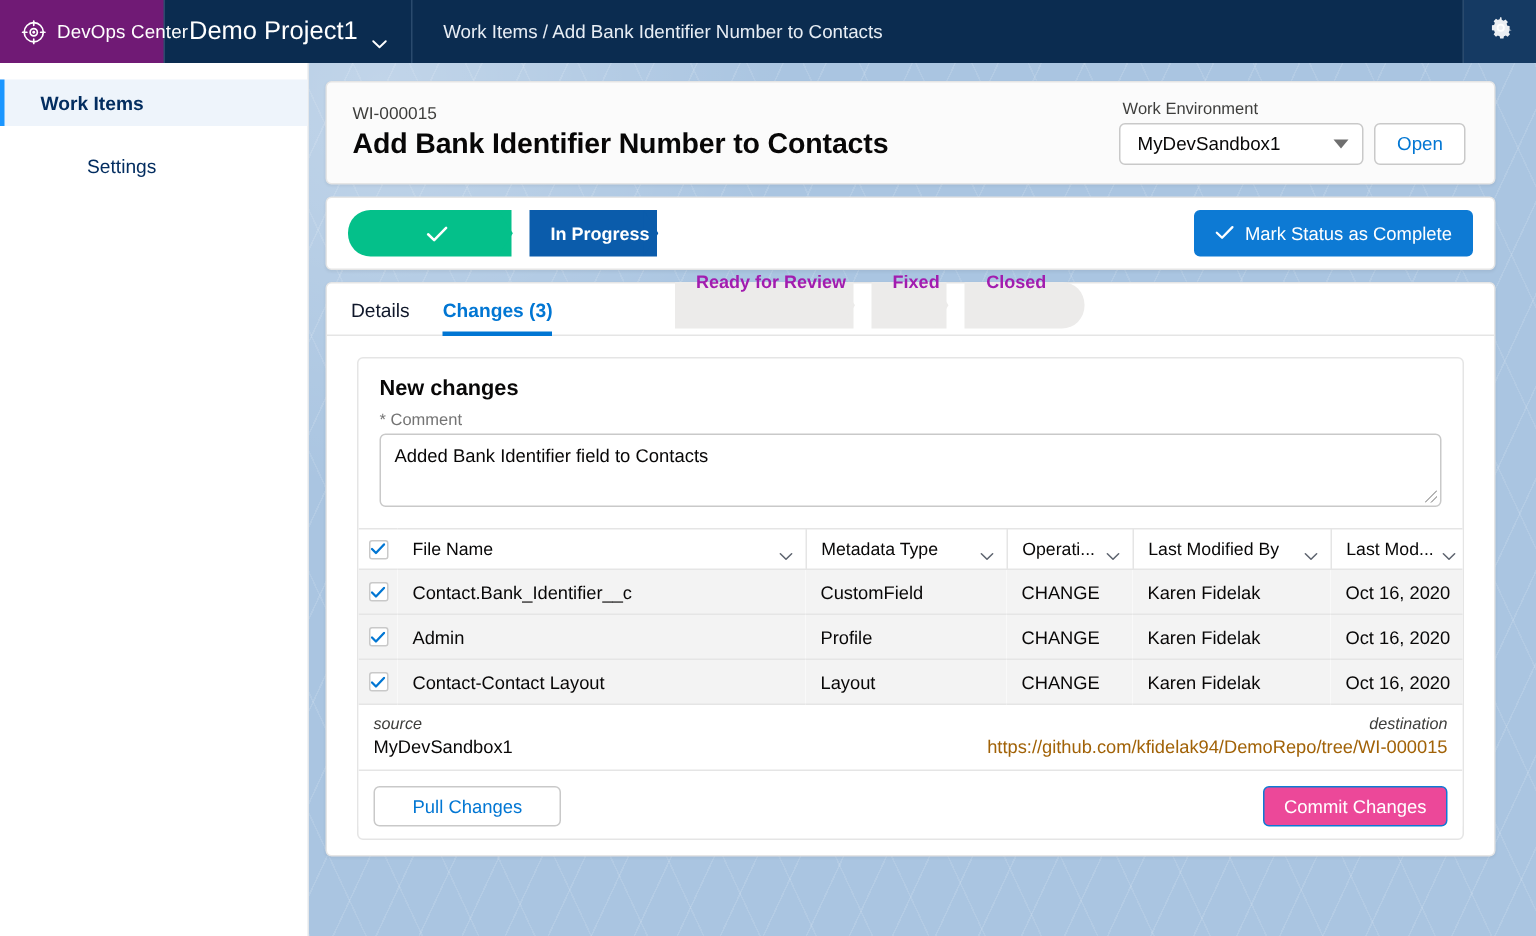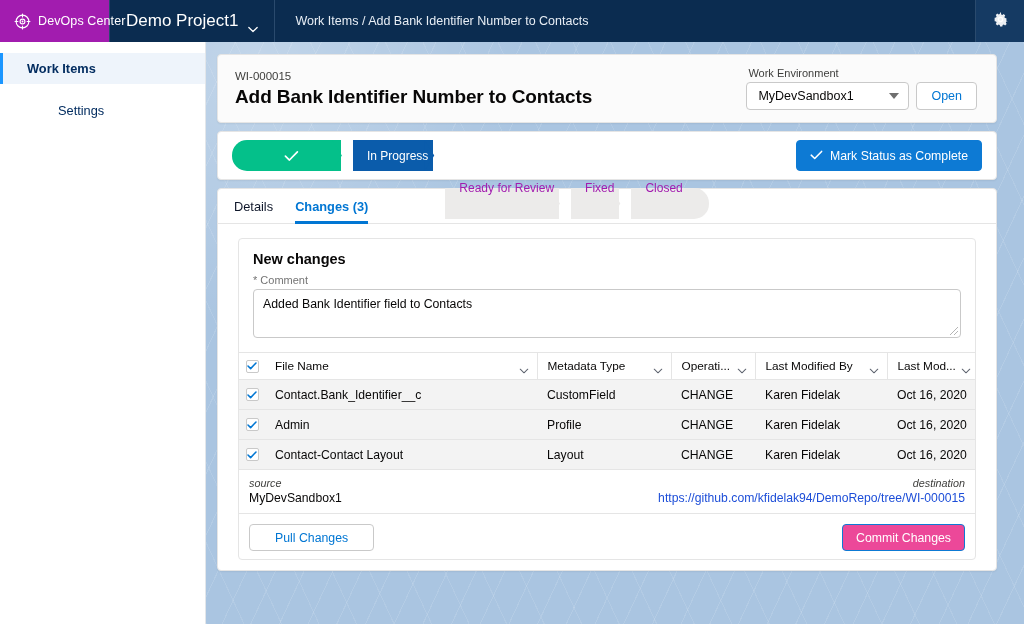--- a/index.html
+++ b/index.html
@@ -23,7 +23,7 @@
     display: flex; align-items: center; gap: 7px;
     padding: 0 14px;
     width: 110px;
-    background: #a21caf;
+    background: #701a75;
     border-right: 1px solid #2a4a6d;
   }
   .brand-label {

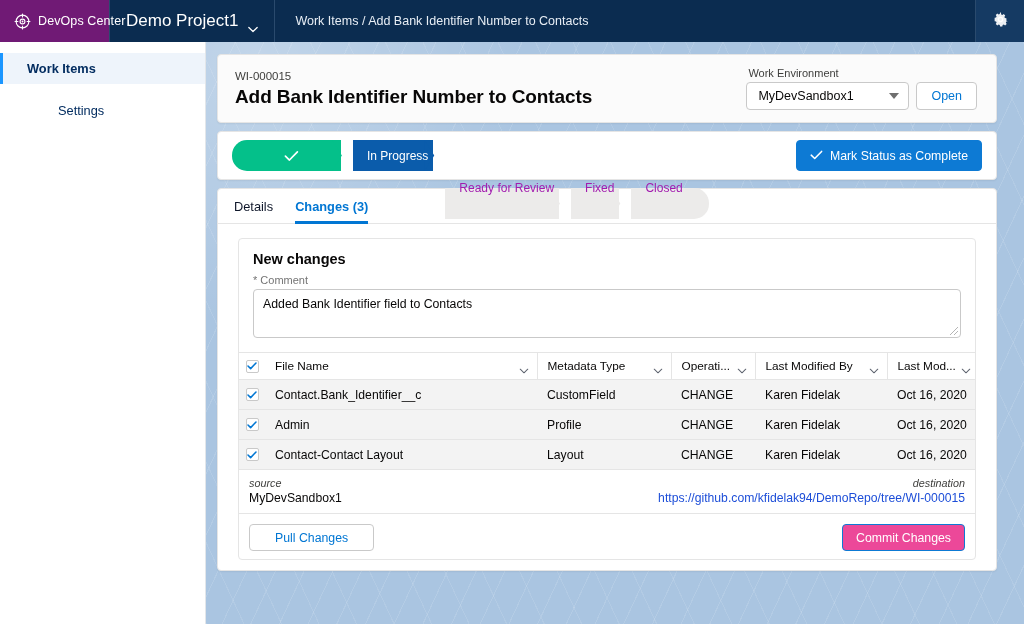--- a/index.html
+++ b/index.html
@@ -141,7 +141,7 @@
     padding: 0 14px;
     margin-right: 3px;
   }
-  .step .lbl { position: relative; z-index: 2; }
+  .step .lbl { position: relative; z-index: 2; font-weight: bold; }
   .step::before, .step::after { content: ""; position: absolute; top: 0; height: 31px; z-index: 1; }
   .step::before { left: 0; right: 9px; }
   .step::after {

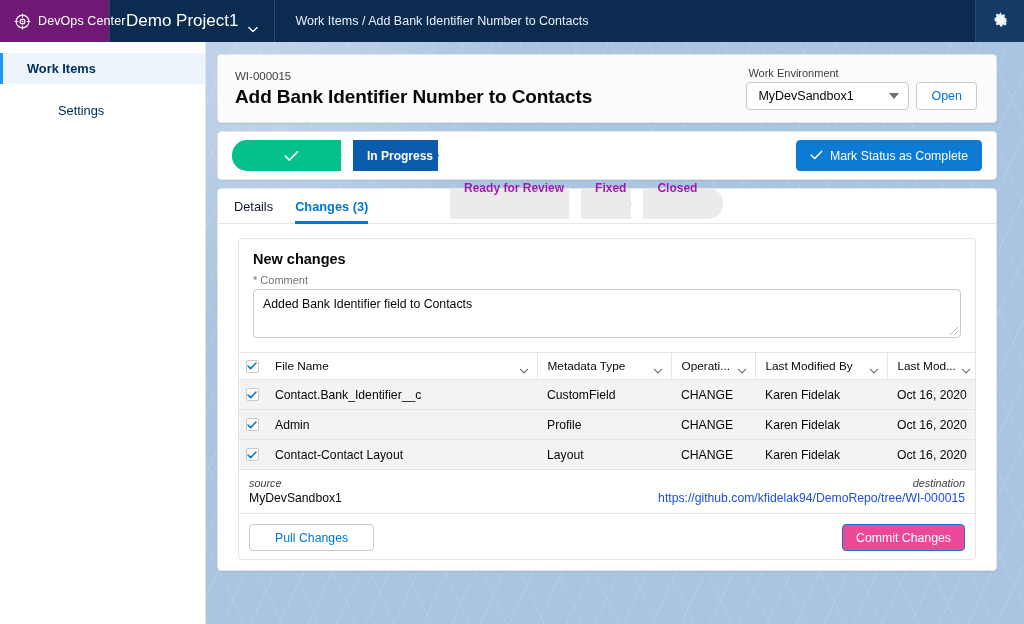--- a/index.html
+++ b/index.html
@@ -255,7 +255,7 @@
   .sd-col.right { align-items: flex-end; }
   .sd-lbl { font-size: 10.8px; font-style: italic; color: #3e3e3c; margin-bottom: 2px; }
   .sd-val { font-size: 12.2px; color: #080707; }
-  .sd-link { font-size: 12.2px; color: #1d4ed8; text-decoration: none; cursor: pointer; }
+  .sd-link { font-size: 12.2px; color: #a16207; text-decoration: none; cursor: pointer; }
 
   .panel-footer {
     display: flex; align-items: center; justify-content: space-between;

